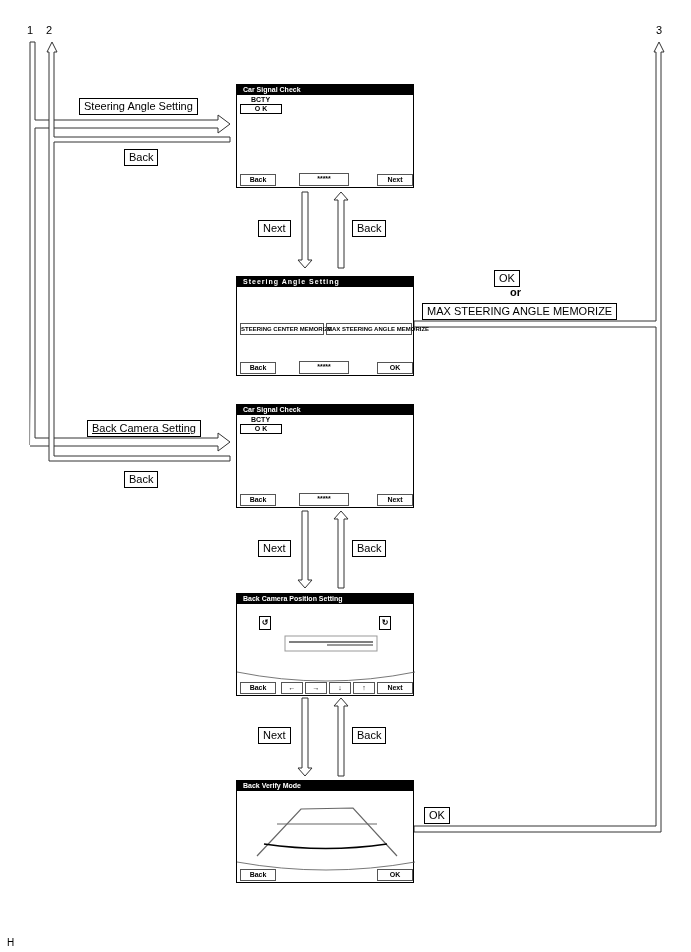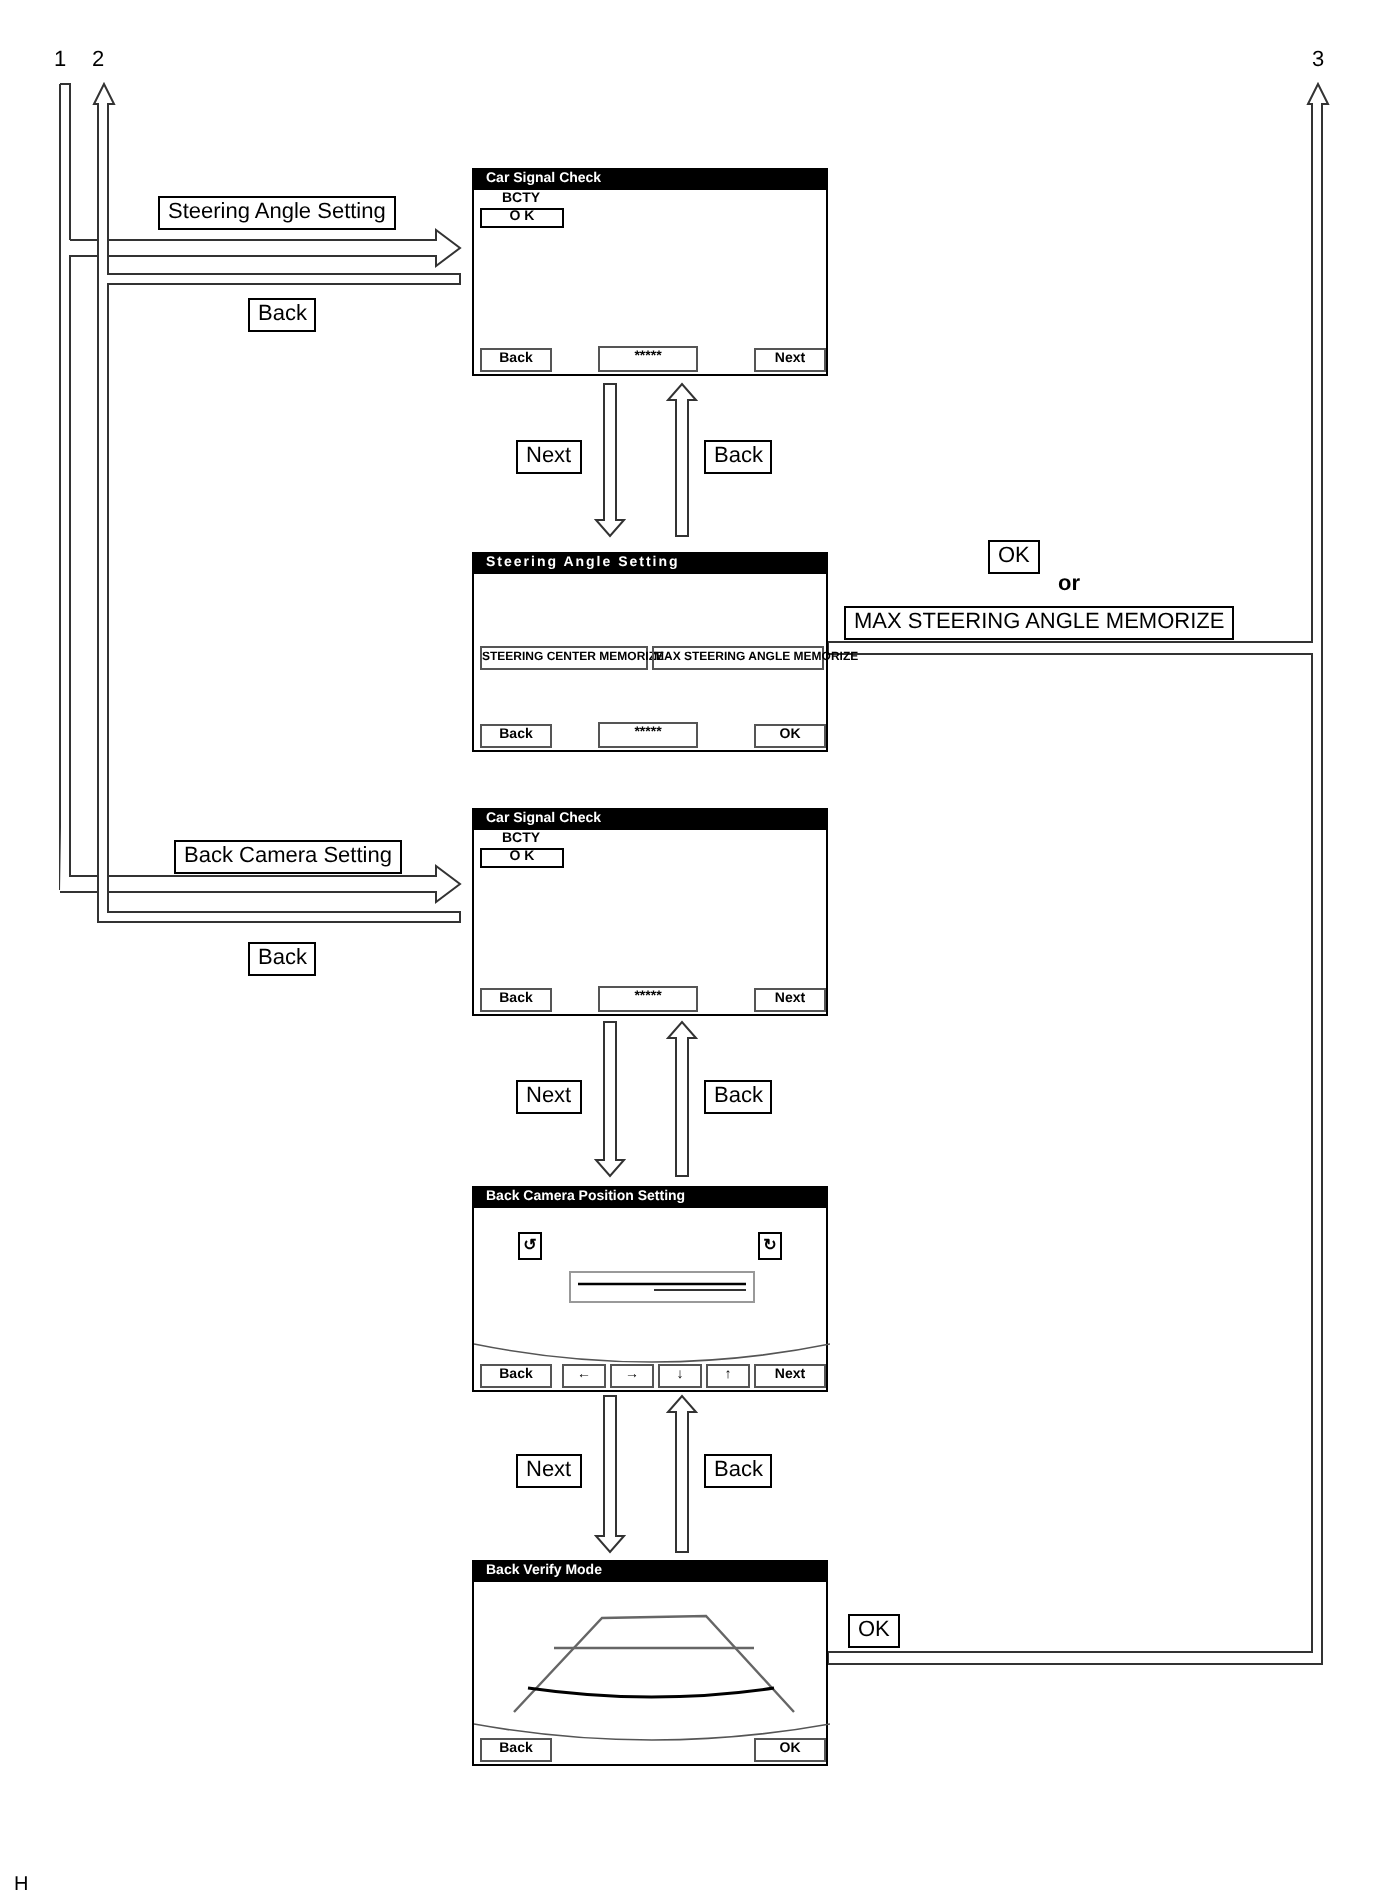--- a/index.html
+++ b/index.html
@@ -53,7 +53,7 @@
 <div class="lbl" style="left:352px;top:220px;">Back</div>
 
 <div class="lbl" style="left:494px;top:270px;">OK</div>
-<div class="plain" style="left:529px;top:286px;font-weight:bold;">or</div>
+<div class="plain" style="left:510px;top:286px;font-weight:bold;">or</div>
 <div class="lbl" style="left:422px;top:303px;">MAX STEERING ANGLE MEMORIZE</div>
 
 <div class="lbl" style="left:87px;top:420px;">Back Camera Setting</div>

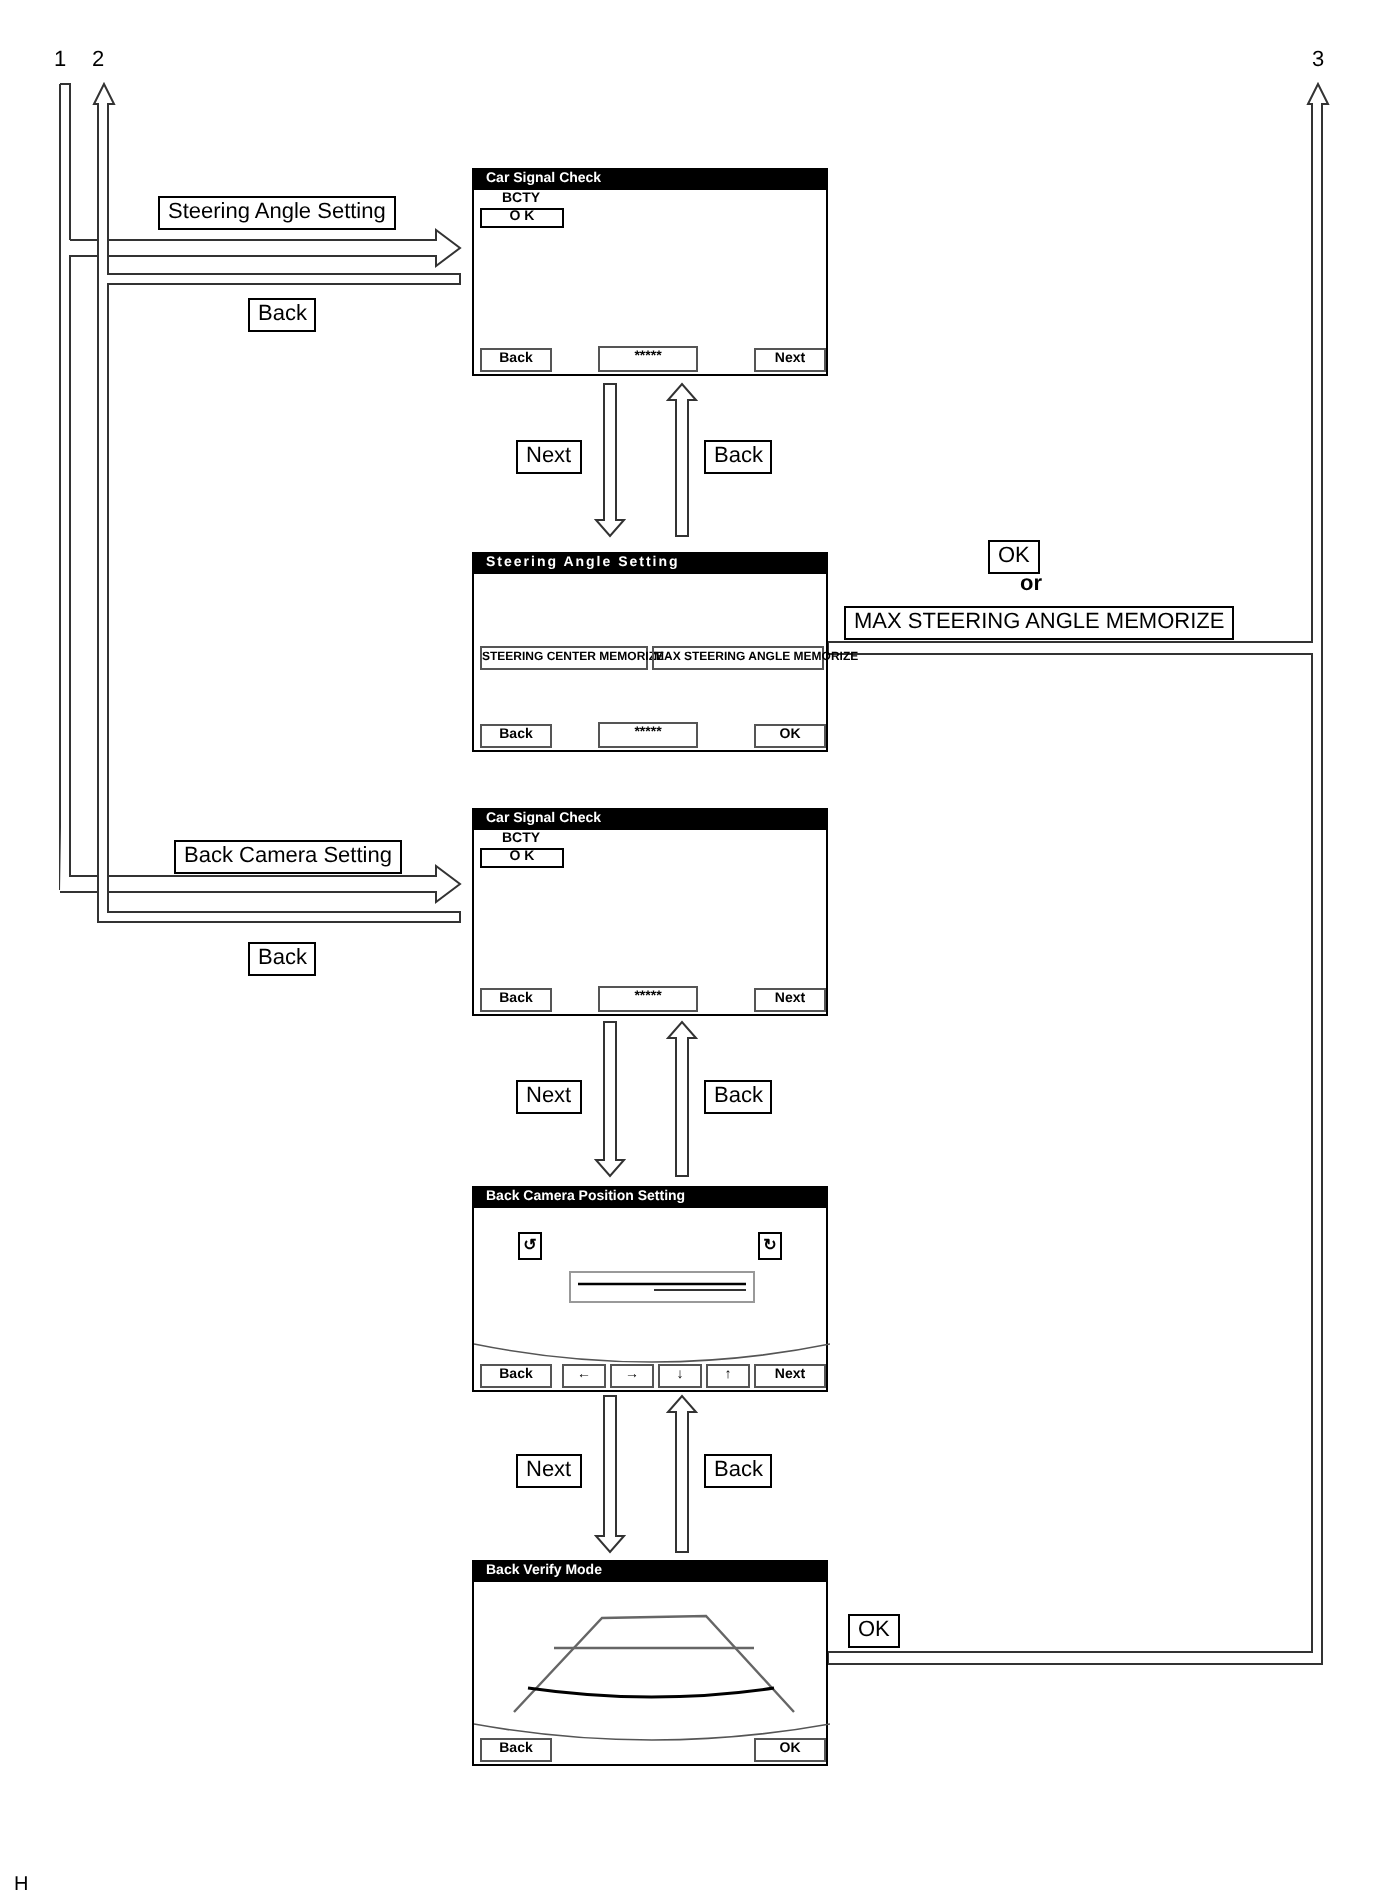--- a/index.html
+++ b/index.html
@@ -56,7 +56,7 @@
 <div class="plain" style="left:510px;top:286px;font-weight:bold;">or</div>
 <div class="lbl" style="left:422px;top:303px;">MAX STEERING ANGLE MEMORIZE</div>
 
-<div class="lbl" style="left:87px;top:420px;">Back Camera Setting</div>
+<div class="lbl" style="left:87px;top:420px;text-decoration:underline;">Back Camera Setting</div>
 <div class="lbl" style="left:124px;top:471px;">Back</div>
 <div class="lbl" style="left:258px;top:540px;">Next</div>
 <div class="lbl" style="left:352px;top:540px;">Back</div>

